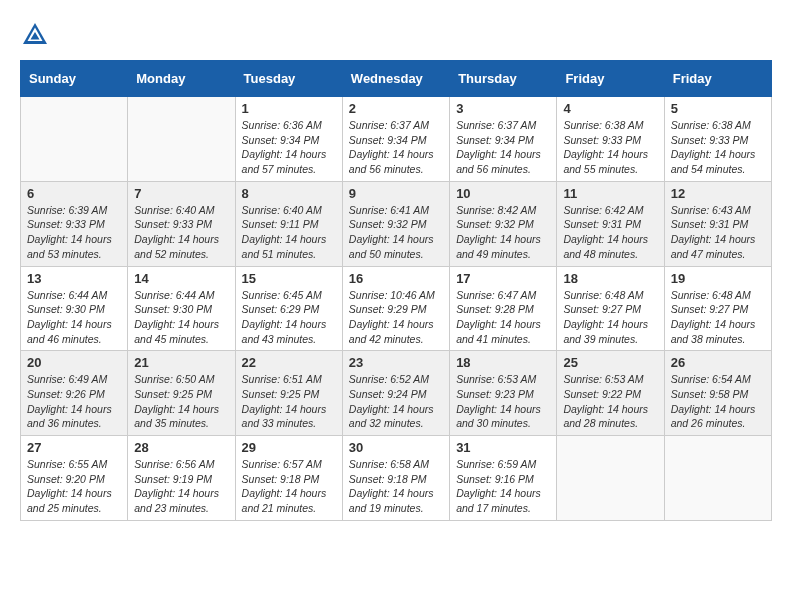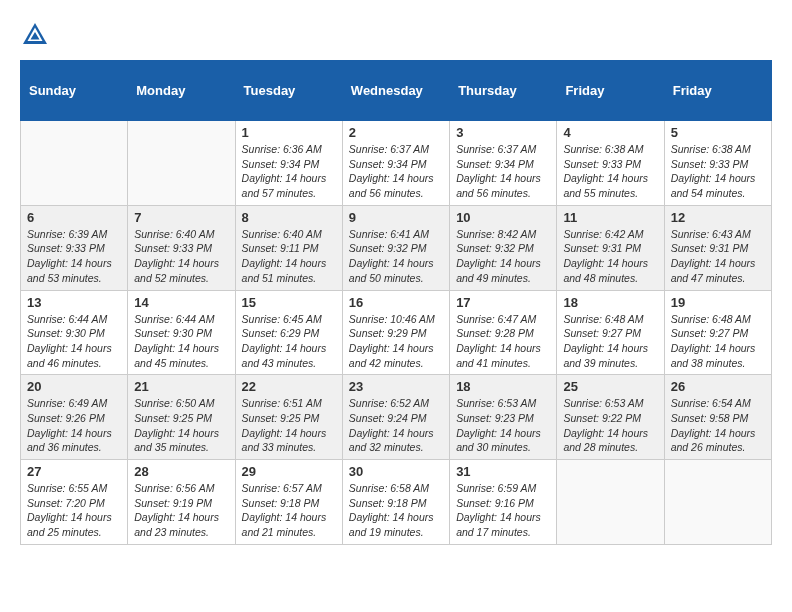--- a/index.html
+++ b/index.html
@@ -61,7 +61,7 @@
       background-color: #1a5fa8;
       color: white;
       text-align: left;
-      padding: 22px 8px;
+      padding: 10px 8px;
       font-size: 13px;
       border: 1px solid #1a5fa8;
     }

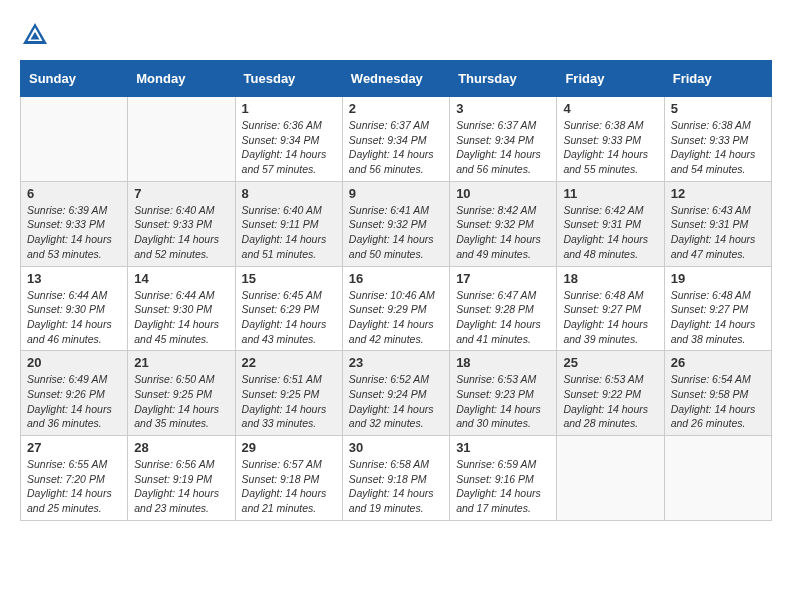--- a/index.html
+++ b/index.html
@@ -300,7 +300,7 @@
         <td>
           <div class="day-number">27</div>
           <div class="day-info">Sunrise: 6:55 AM
-Sunset: 7:20 PM
+Sunset: 9:20 PM
 Daylight: 14 hours and 25 minutes.</div>
         </td>
         <td>

